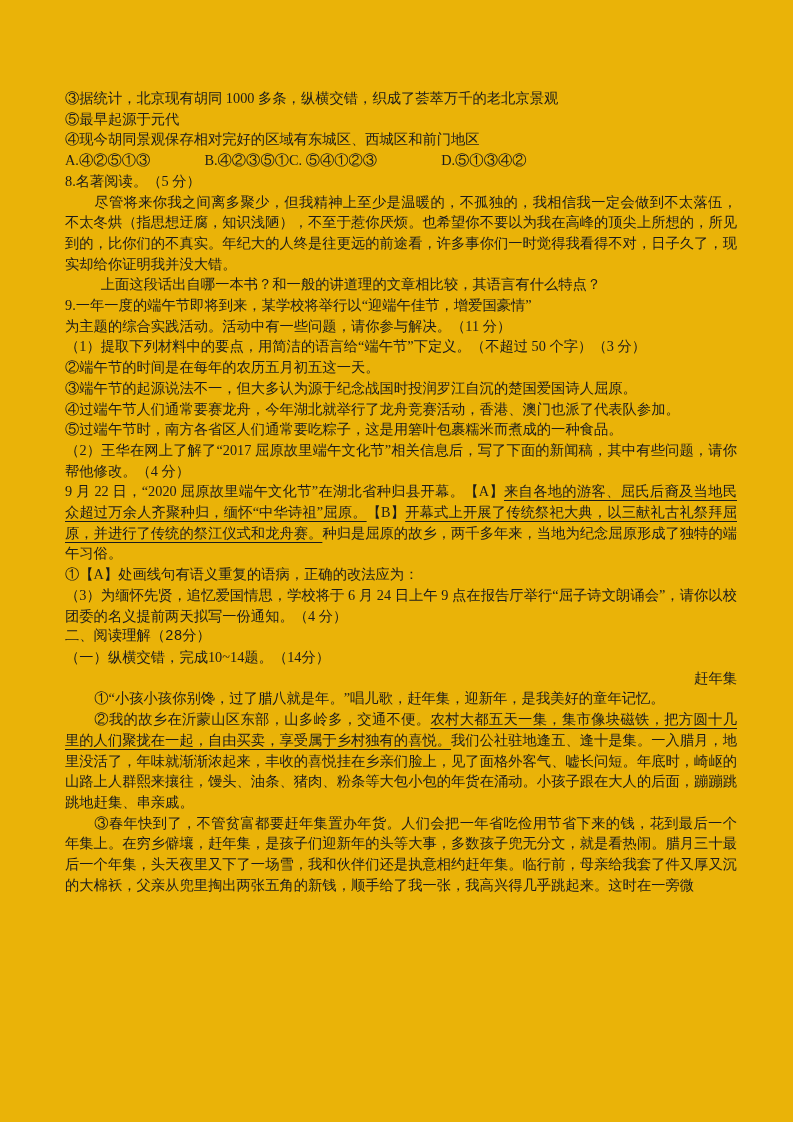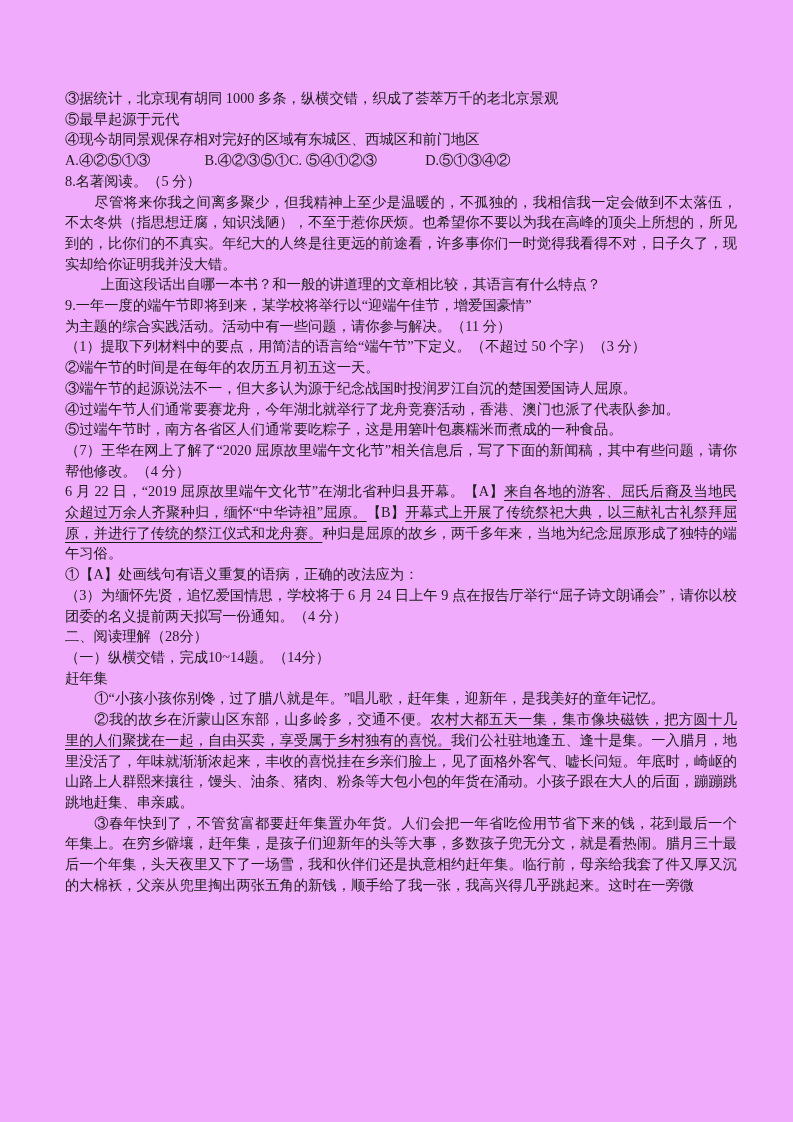--- a/index.html
+++ b/index.html
@@ -13,7 +13,7 @@
     width:793px;
     height:1122px;
     margin:0 auto;
-    background:#f0abfc;
+    background:#eab308;
     color:#1b1b1b;
     box-sizing:border-box;
     padding:88px 56px 60px 65px;

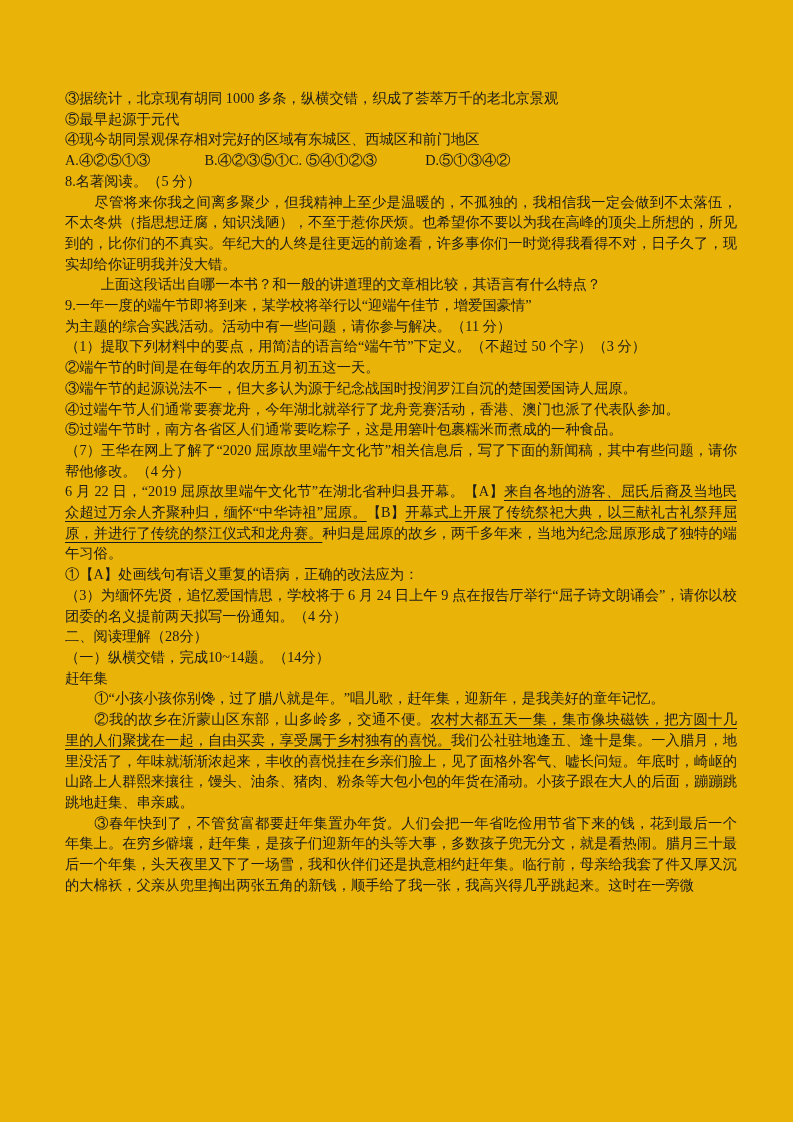--- a/index.html
+++ b/index.html
@@ -39,7 +39,7 @@
   .gap-news{margin-top:31px;}
   .gap-sec2{margin-top:46px;}
   .choices .b{margin-left:54px;}
-  .choices .d{margin-left:48px;}
+  .choices .d{margin-left:64px;}
   .nojust{text-align:left;}
 </style>
 </head>

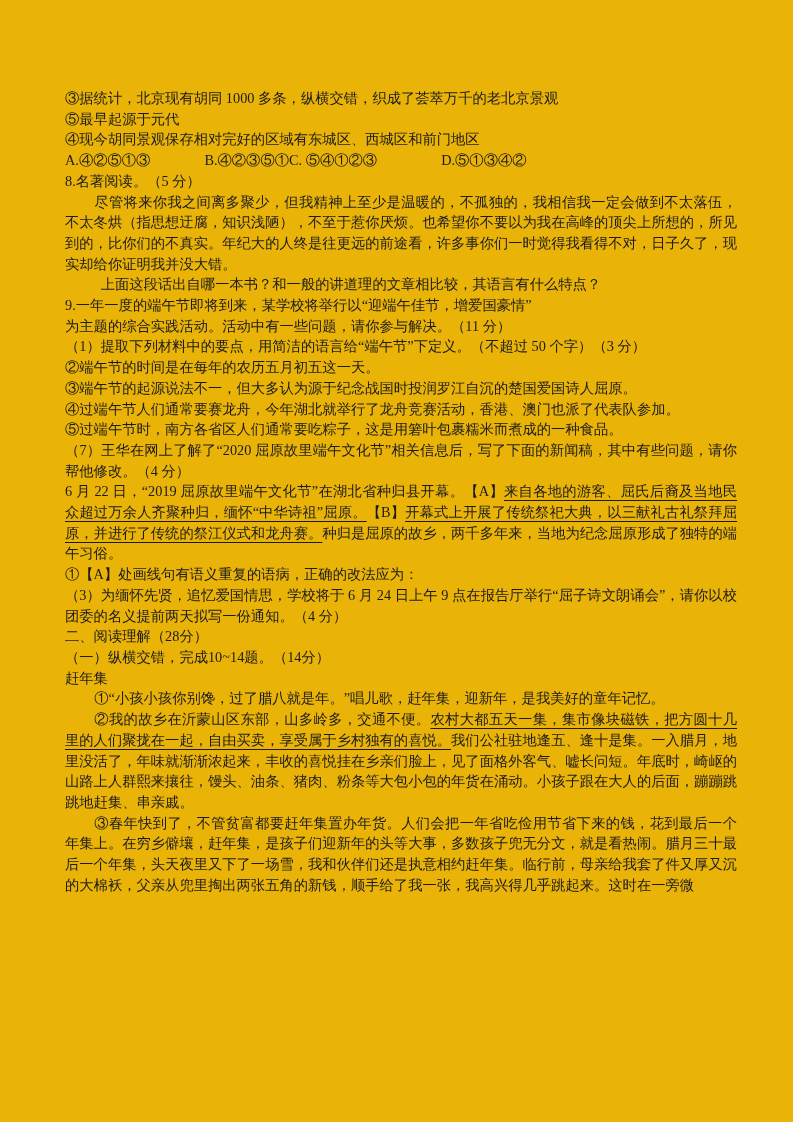--- a/index.html
+++ b/index.html
@@ -65,7 +65,7 @@
     <p>④过端午节人们通常要赛龙舟，今年湖北就举行了龙舟竞赛活动，香港、澳门也派了代表队参加。</p>
     <p>⑤过端午节时，南方各省区人们通常要吃粽子，这是用箬叶包裹糯米而煮成的一种食品。</p>
 
-    <p class="gap-part2">（7）王华在网上了解了“2020 屈原故里端午文化节”相关信息后，写了下面的新闻稿，其中有些问题，请你帮他修改。（4 分）</p>
+    <p class="gap-part2">（2）王华在网上了解了“2017 屈原故里端午文化节”相关信息后，写了下面的新闻稿，其中有些问题，请你帮他修改。（4 分）</p>
 
     <p class="gap-news"><span>6 月 22 日，“2019 屈原故里端午文化节”在湖北省种归县开幕。【A】</span><span class="ul">来自各地的游客、屈氏后裔及当地民众超过万余人齐聚种归，缅怀“中华诗祖”屈原。</span><span>【B】</span><span class="ul">开幕式上开展了传统祭祀大典，以三献礼古礼祭拜屈原，并进行了传统的祭江仪式和龙舟赛。</span><span>种归是屈原的故乡，两千多年来，当地为纪念屈原形成了独特的端午习俗。</span></p>
 

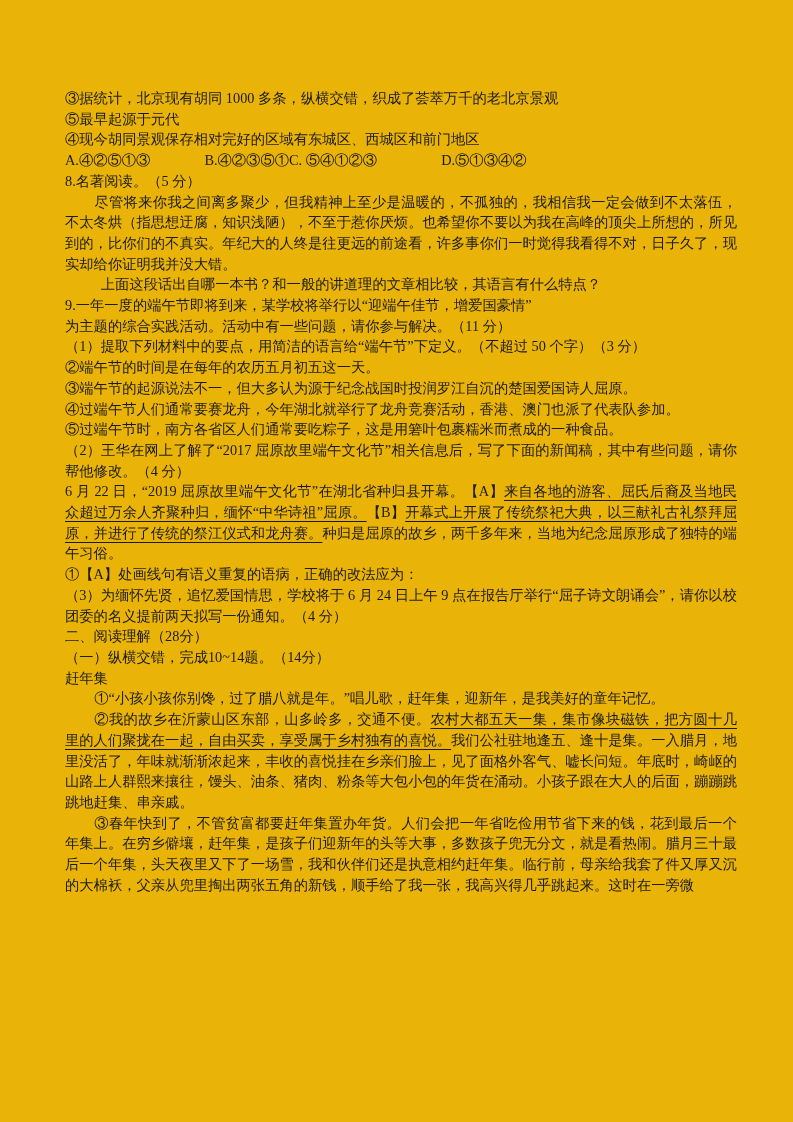--- a/index.html
+++ b/index.html
@@ -67,7 +67,7 @@
 
     <p class="gap-part2">（2）王华在网上了解了“2017 屈原故里端午文化节”相关信息后，写了下面的新闻稿，其中有些问题，请你帮他修改。（4 分）</p>
 
-    <p class="gap-news"><span>6 月 22 日，“2019 屈原故里端午文化节”在湖北省种归县开幕。【A】</span><span class="ul">来自各地的游客、屈氏后裔及当地民众超过万余人齐聚种归，缅怀“中华诗祖”屈原。</span><span>【B】</span><span class="ul">开幕式上开展了传统祭祀大典，以三献礼古礼祭拜屈原，并进行了传统的祭江仪式和龙舟赛。</span><span>种归是屈原的故乡，两千多年来，当地为纪念屈原形成了独特的端午习俗。</span></p>
+    <p class="gap-news"><span>9 月 22 日，“2020 屈原故里端午文化节”在湖北省种归县开幕。【A】</span><span class="ul">来自各地的游客、屈氏后裔及当地民众超过万余人齐聚种归，缅怀“中华诗祖”屈原。</span><span>【B】</span><span class="ul">开幕式上开展了传统祭祀大典，以三献礼古礼祭拜屈原，并进行了传统的祭江仪式和龙舟赛。</span><span>种归是屈原的故乡，两千多年来，当地为纪念屈原形成了独特的端午习俗。</span></p>
 
     <p>①【A】处画线句有语义重复的语病，正确的改法应为：</p>
     <p>（3）为缅怀先贤，追忆爱国情思，学校将于 6 月 24 日上午 9 点在报告厅举行“屈子诗文朗诵会”，请你以校团委的名义提前两天拟写一份通知。（4 分）</p>

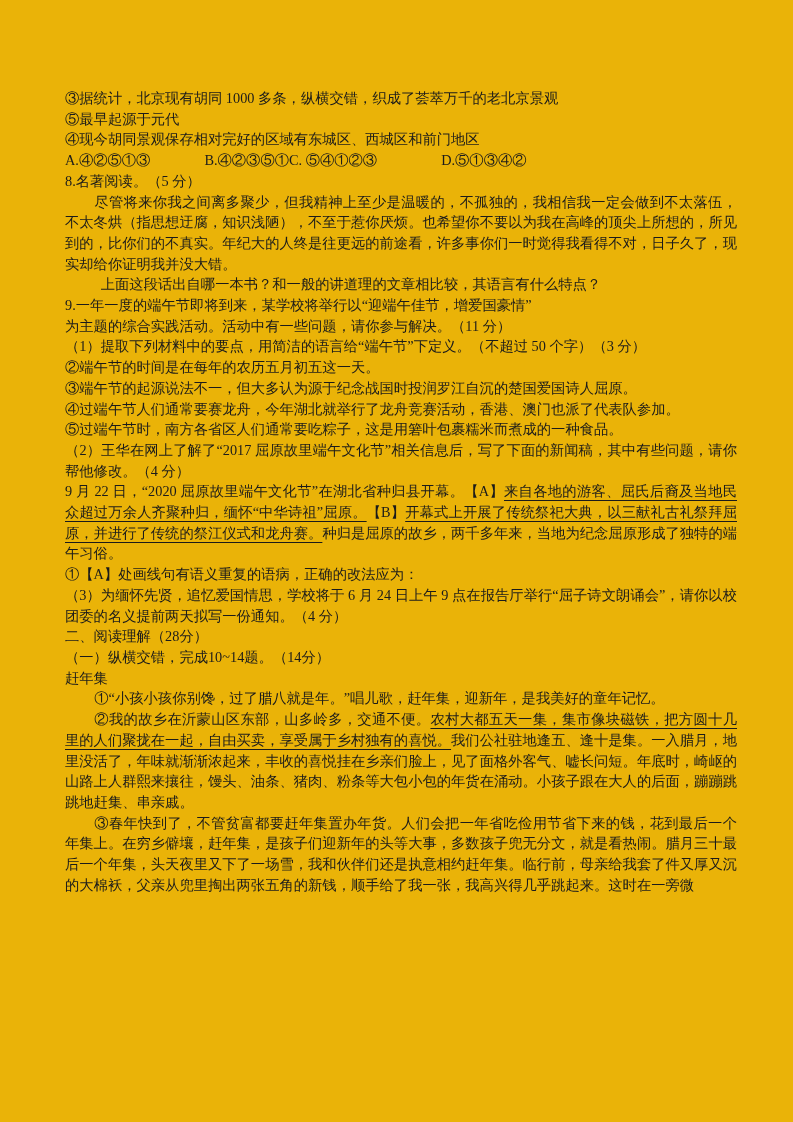--- a/index.html
+++ b/index.html
@@ -37,7 +37,7 @@
   .gap-q9{margin-top:20px;}
   .gap-part2{margin-top:47px;}
   .gap-news{margin-top:31px;}
-  .gap-sec2{margin-top:46px;}
+  .gap-sec2{margin-top:46px;font-family:Liberation Mono, monospace;}
   .choices .b{margin-left:54px;}
   .choices .d{margin-left:64px;}
   .nojust{text-align:left;}

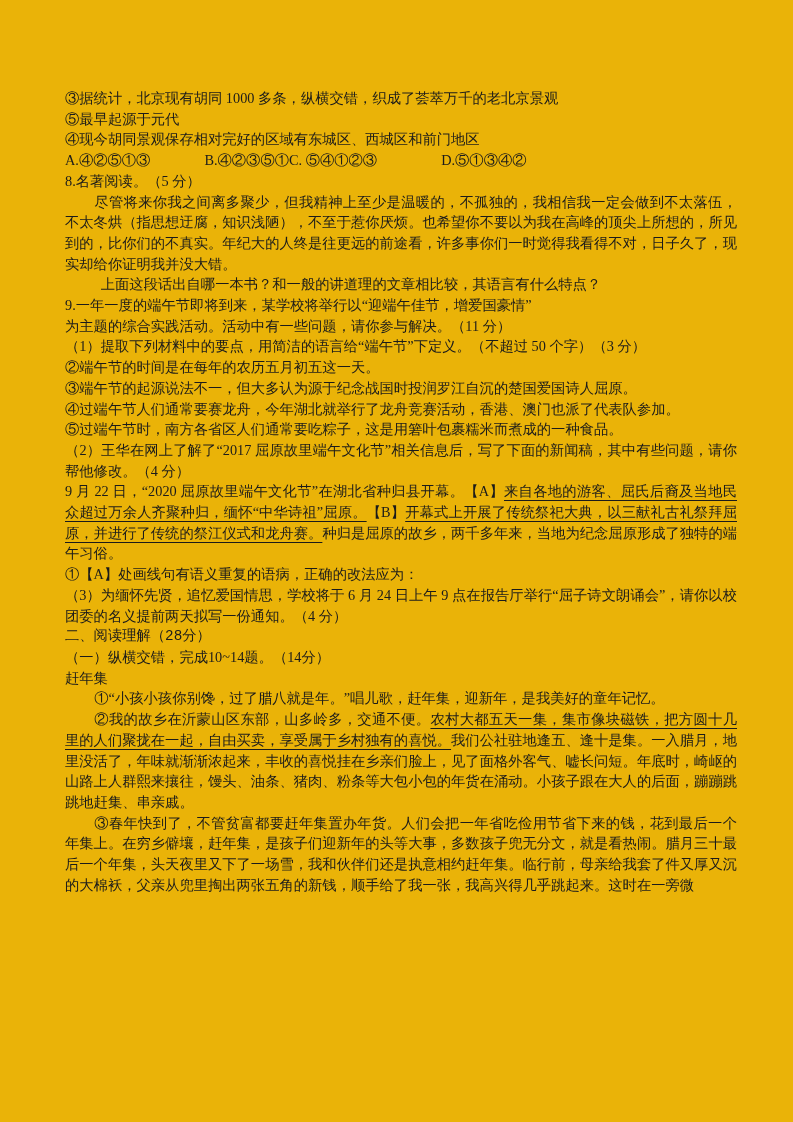--- a/index.html
+++ b/index.html
@@ -28,7 +28,7 @@
   .doc p{margin:0;padding:0;}
   .indent{text-indent:2.05em;}
   .indent-q{text-indent:2.5em;}
-  .center{text-align:left;}
+  .center{text-align:right;}
   .ul{
     text-decoration:underline;
     text-underline-offset:4px;

